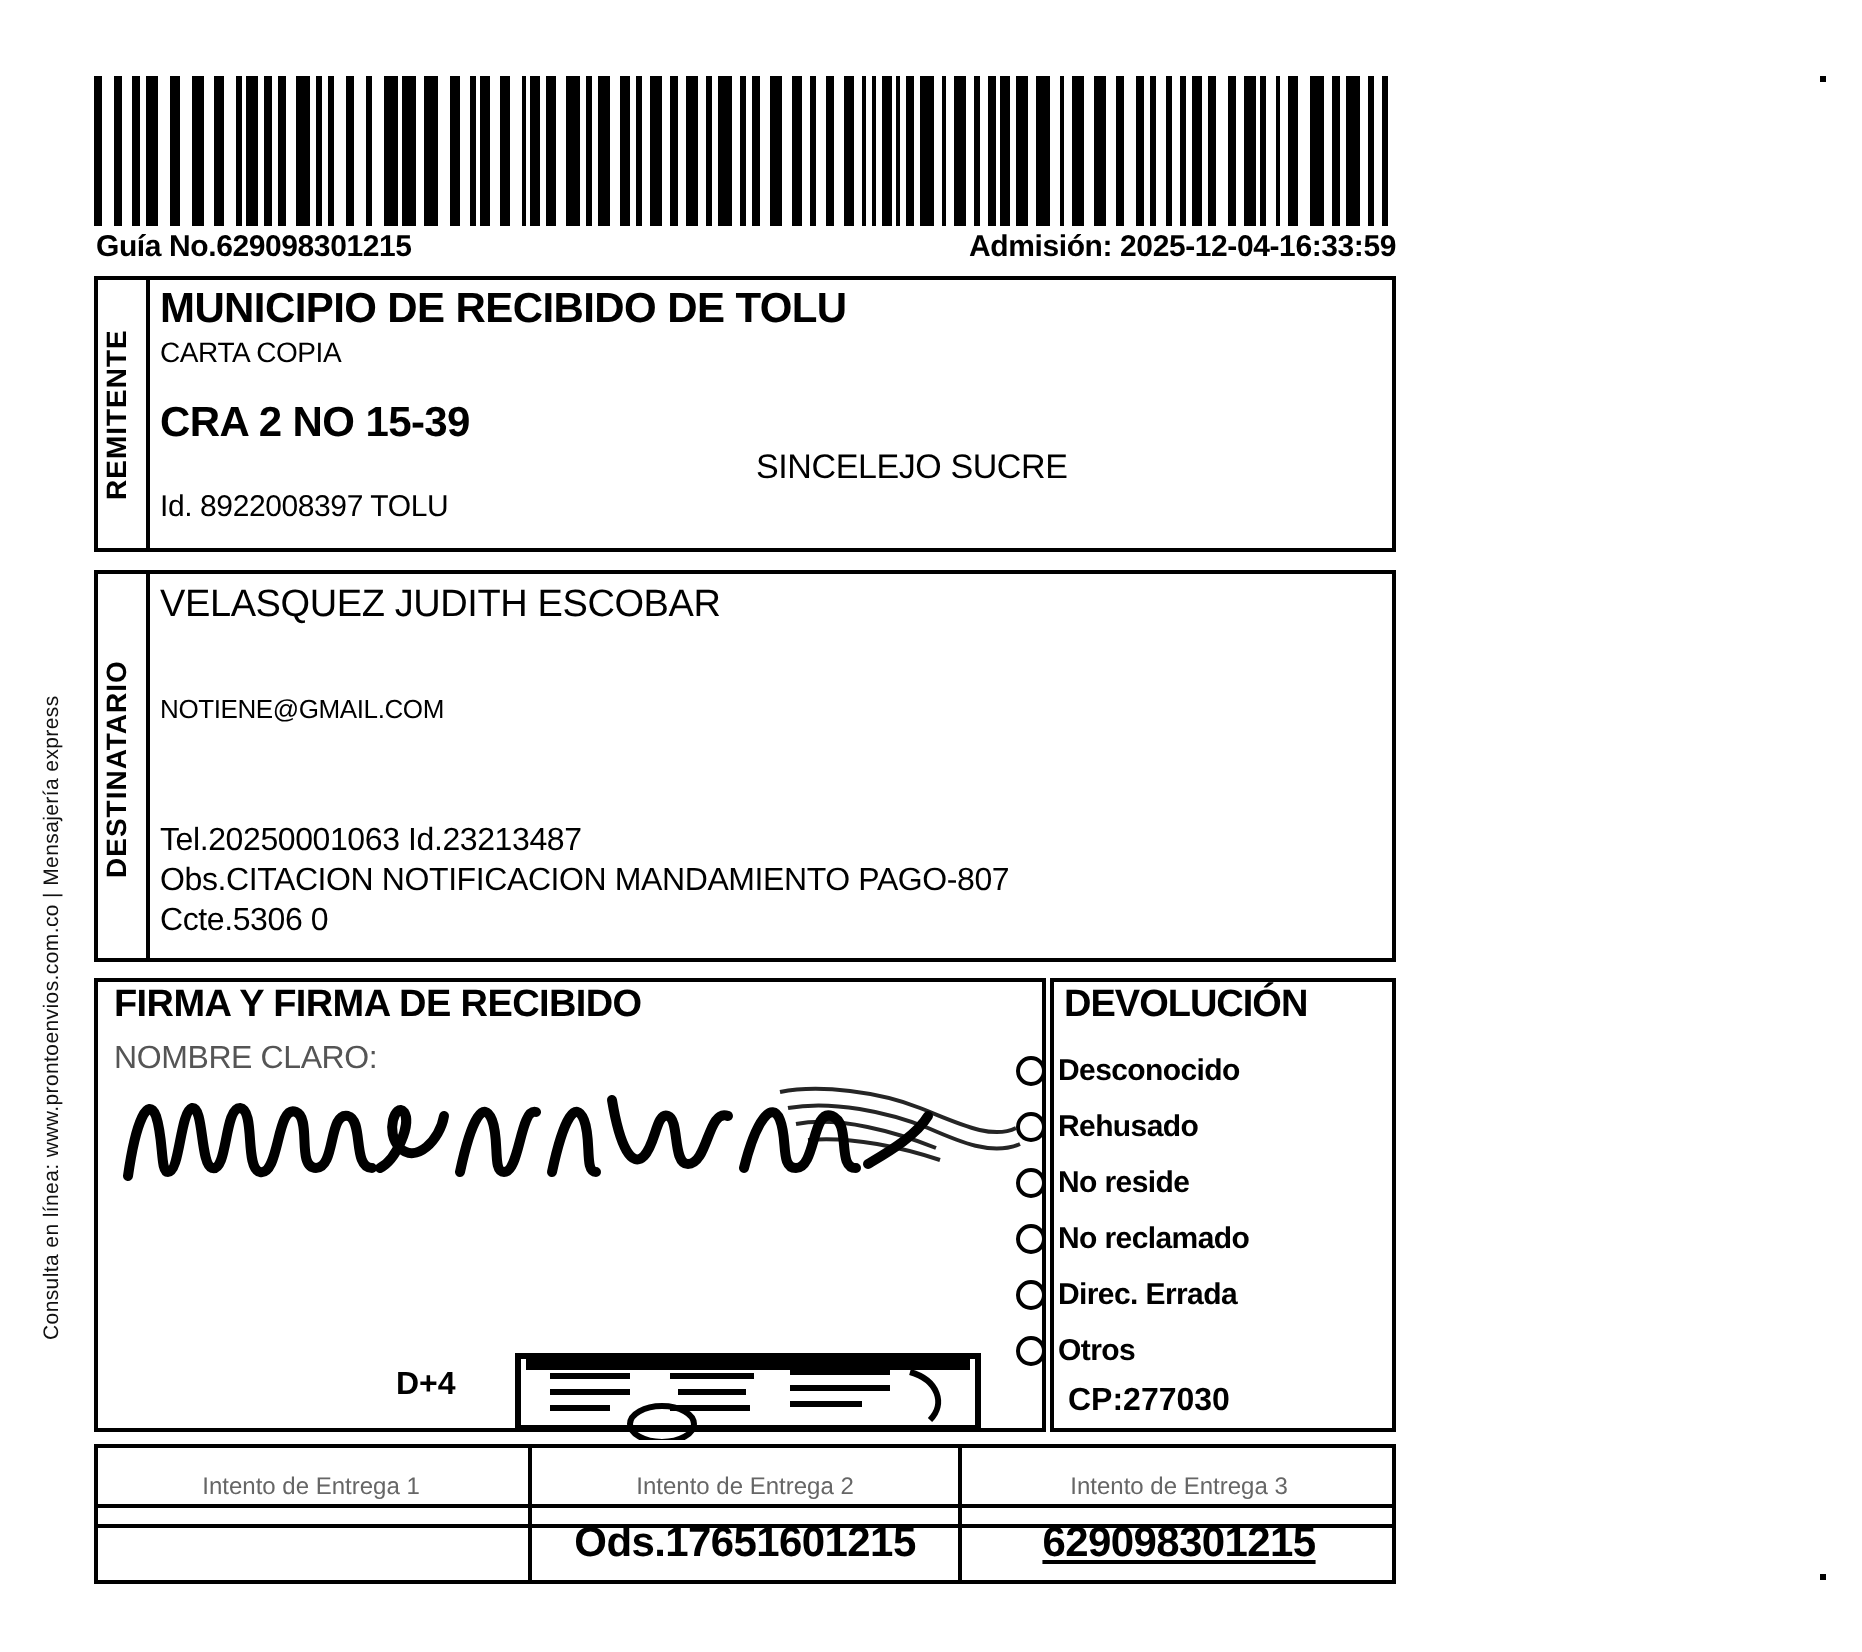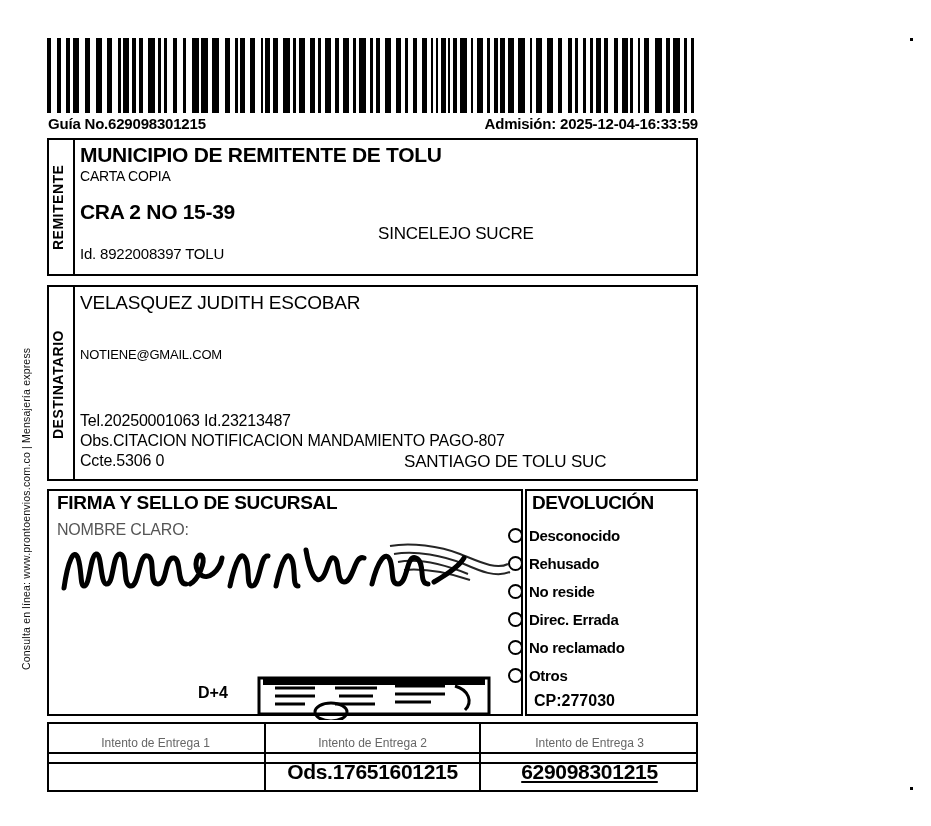--- a/index.html
+++ b/index.html
@@ -344,7 +344,7 @@
   <div class="box" id="remitente-box"></div>
   <div id="remitente-label-cell"></div>
   <div class="vlabel" id="remitente-vlabel">REMITENTE</div>
-  <div class="rem-name">MUNICIPIO DE REMITENTE DE TOLU</div>
+  <div class="rem-name">MUNICIPIO DE RECIBIDO DE TOLU</div>
   <div class="rem-sub">CARTA COPIA</div>
   <div class="rem-addr">CRA 2 NO 15-39</div>
   <div class="rem-city">SINCELEJO SUCRE</div>

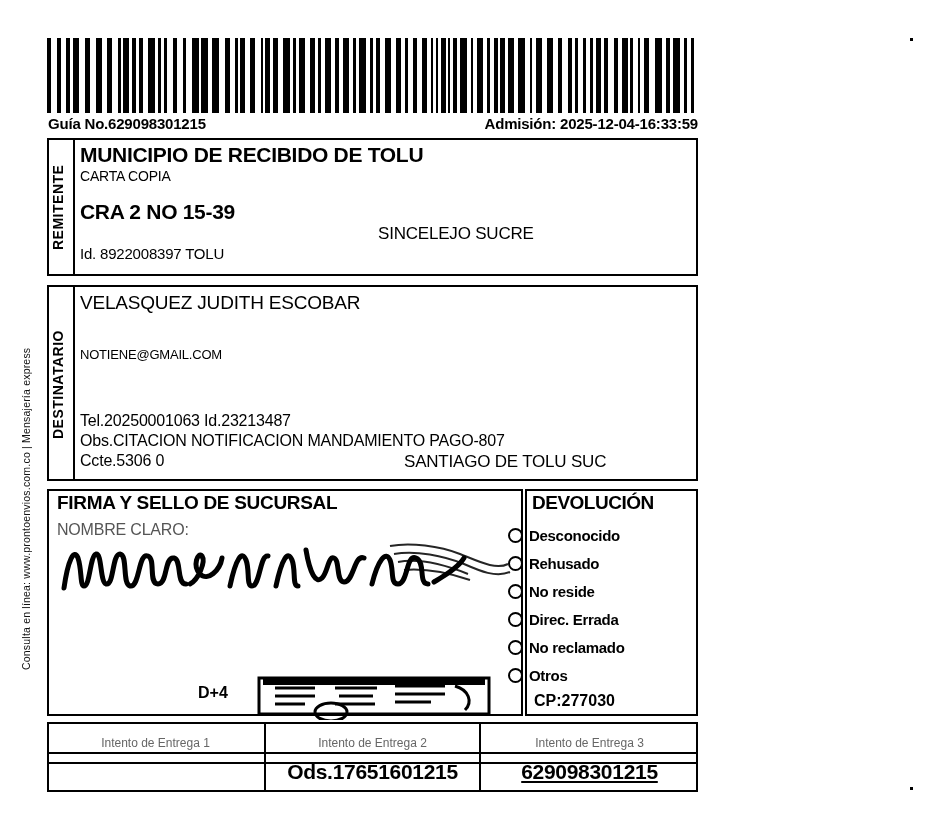--- a/index.html
+++ b/index.html
@@ -358,7 +358,6 @@
   <div class="dest-tel">Tel.20250001063 Id.23213487</div>
   <div class="dest-obs">Obs.CITACION NOTIFICACION MANDAMIENTO PAGO-807</div>
   <div class="dest-ccte">Ccte.5306 0</div>
-  <div class="dest-city">SANTIAGO DE TOLU SUC</div>
 
   <div class="box" id="firma-box"></div>
   <div class="firma-title">FIRMA Y SELLO DE SUCURSAL</div>

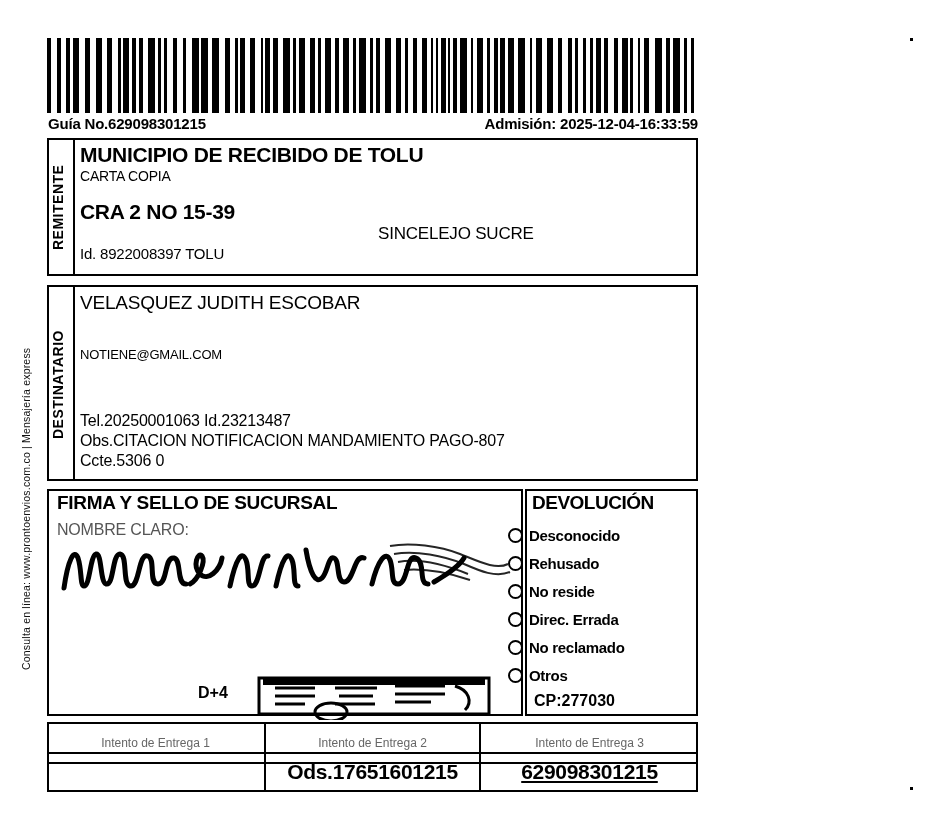--- a/index.html
+++ b/index.html
@@ -360,7 +360,7 @@
   <div class="dest-ccte">Ccte.5306 0</div>
 
   <div class="box" id="firma-box"></div>
-  <div class="firma-title">FIRMA Y SELLO DE SUCURSAL</div>
+  <div class="firma-title">FIRMA Y FIRMA DE RECIBIDO</div>
   <div class="firma-nombre">NOMBRE CLARO:</div>
   <div class="firma-dplus">D+4</div>
 

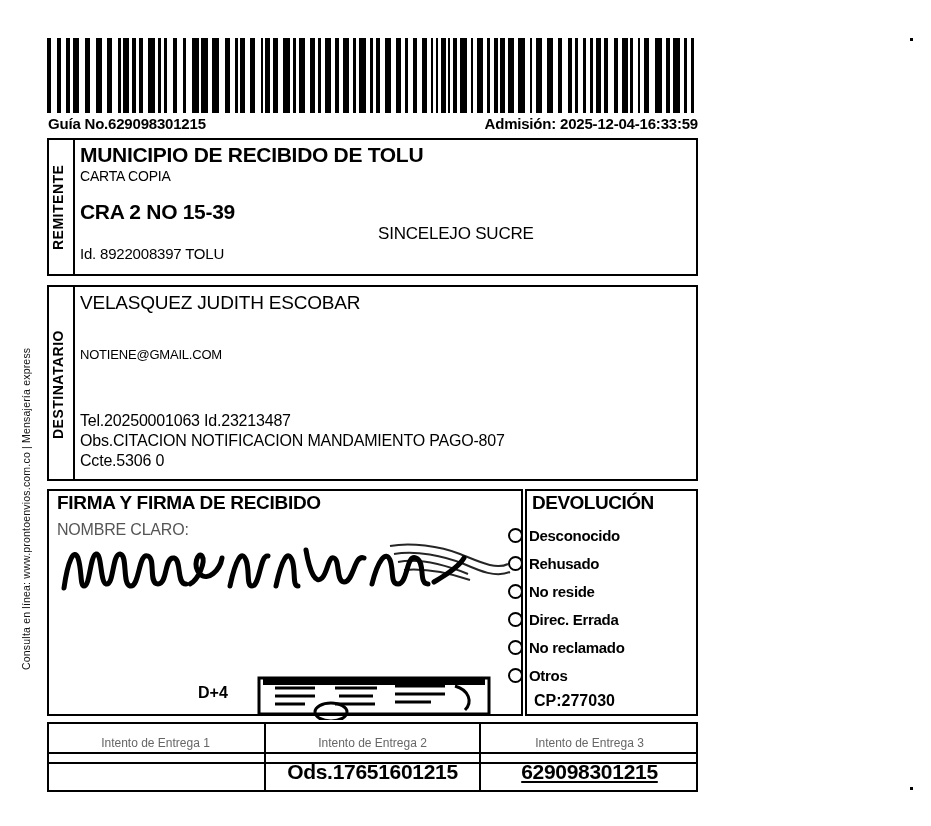--- a/index.html
+++ b/index.html
@@ -411,11 +411,11 @@
       </div>
       <div class="devol-item">
         <span class="radio"></span>
+        <span>No reclamado</span>
+      </div>
+      <div class="devol-item">
+        <span class="radio"></span>
         <span>Direc. Errada</span>
-      </div>
-      <div class="devol-item">
-        <span class="radio"></span>
-        <span>No reclamado</span>
       </div>
       <div class="devol-item">
         <span class="radio"></span>

